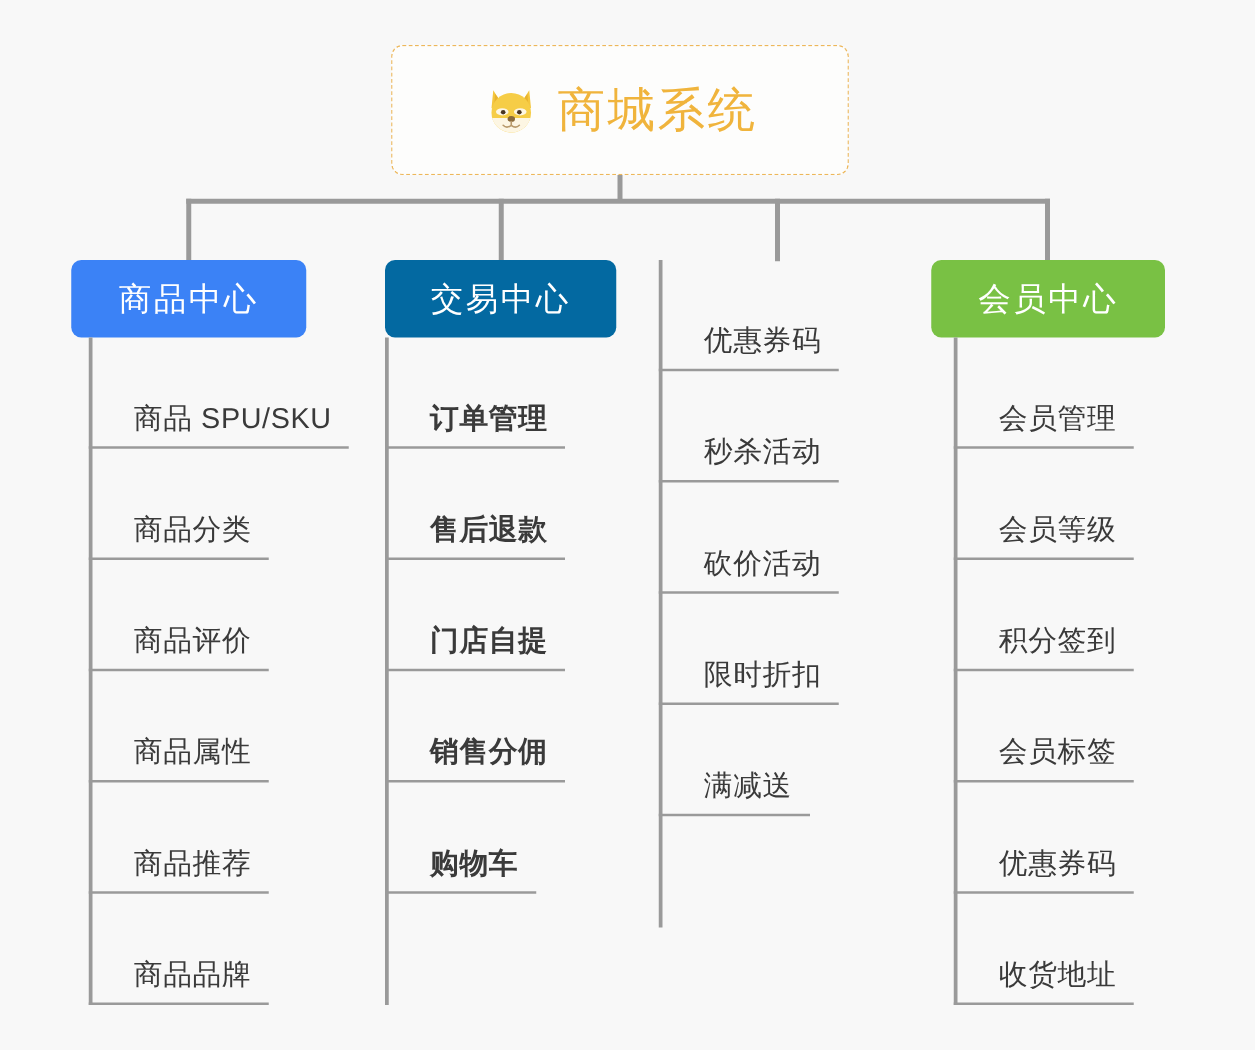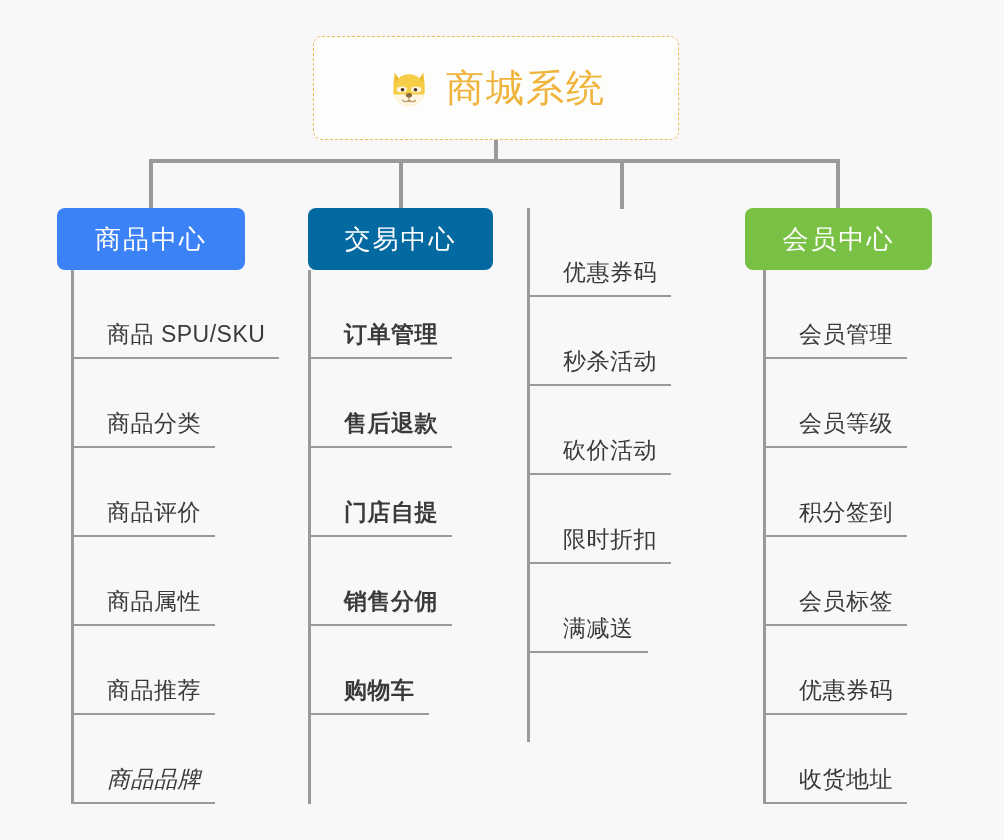--- a/index.html
+++ b/index.html
@@ -181,7 +181,7 @@
           <span class="leaf-inner" style="border-bottom-color: rgb(154, 154, 154);"><span class="leaf-label">商品推荐</span></span>
         </div>
       <div class="leaf-row">
-          <span class="leaf-inner" style="border-bottom-color: rgb(154, 154, 154); font-style: italic;"><span class="leaf-label">商品品牌</span></span>
+          <span class="leaf-inner" style="border-bottom-color: rgb(154, 154, 154);"><span class="leaf-label">商品品牌</span></span>
         </div>
     </div>
   </div>

